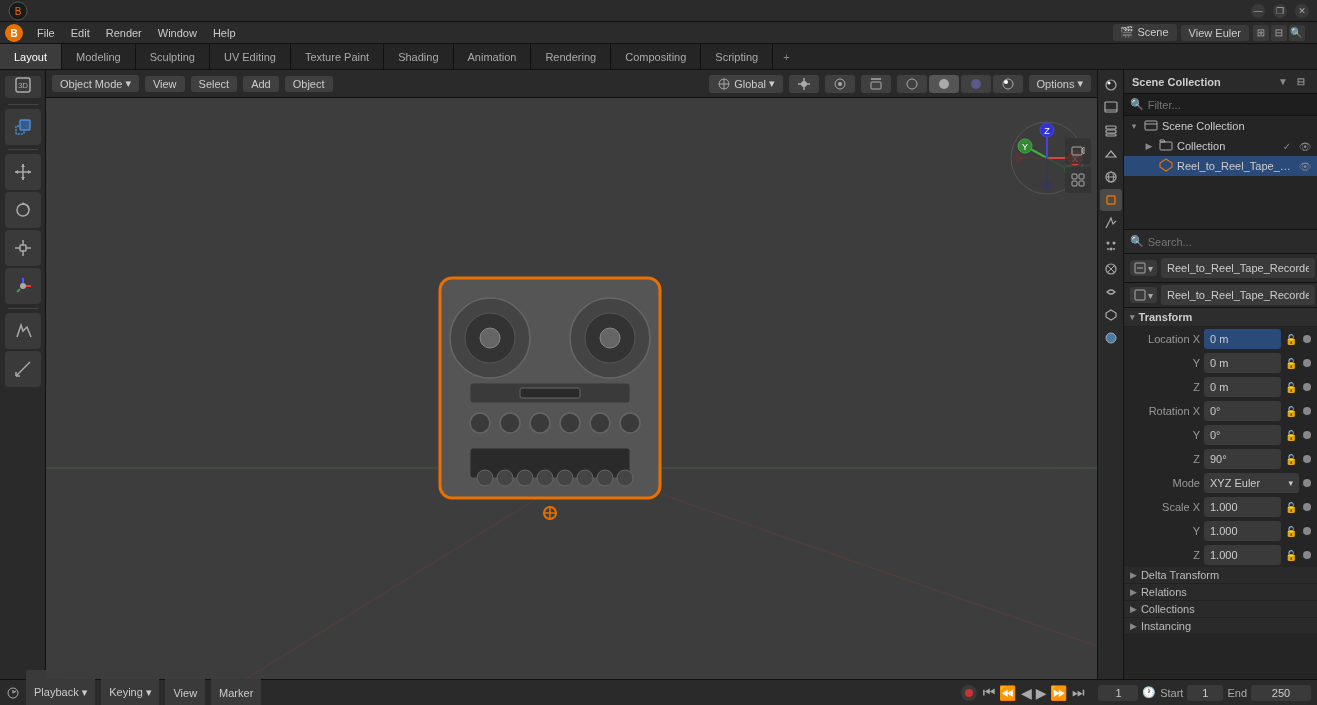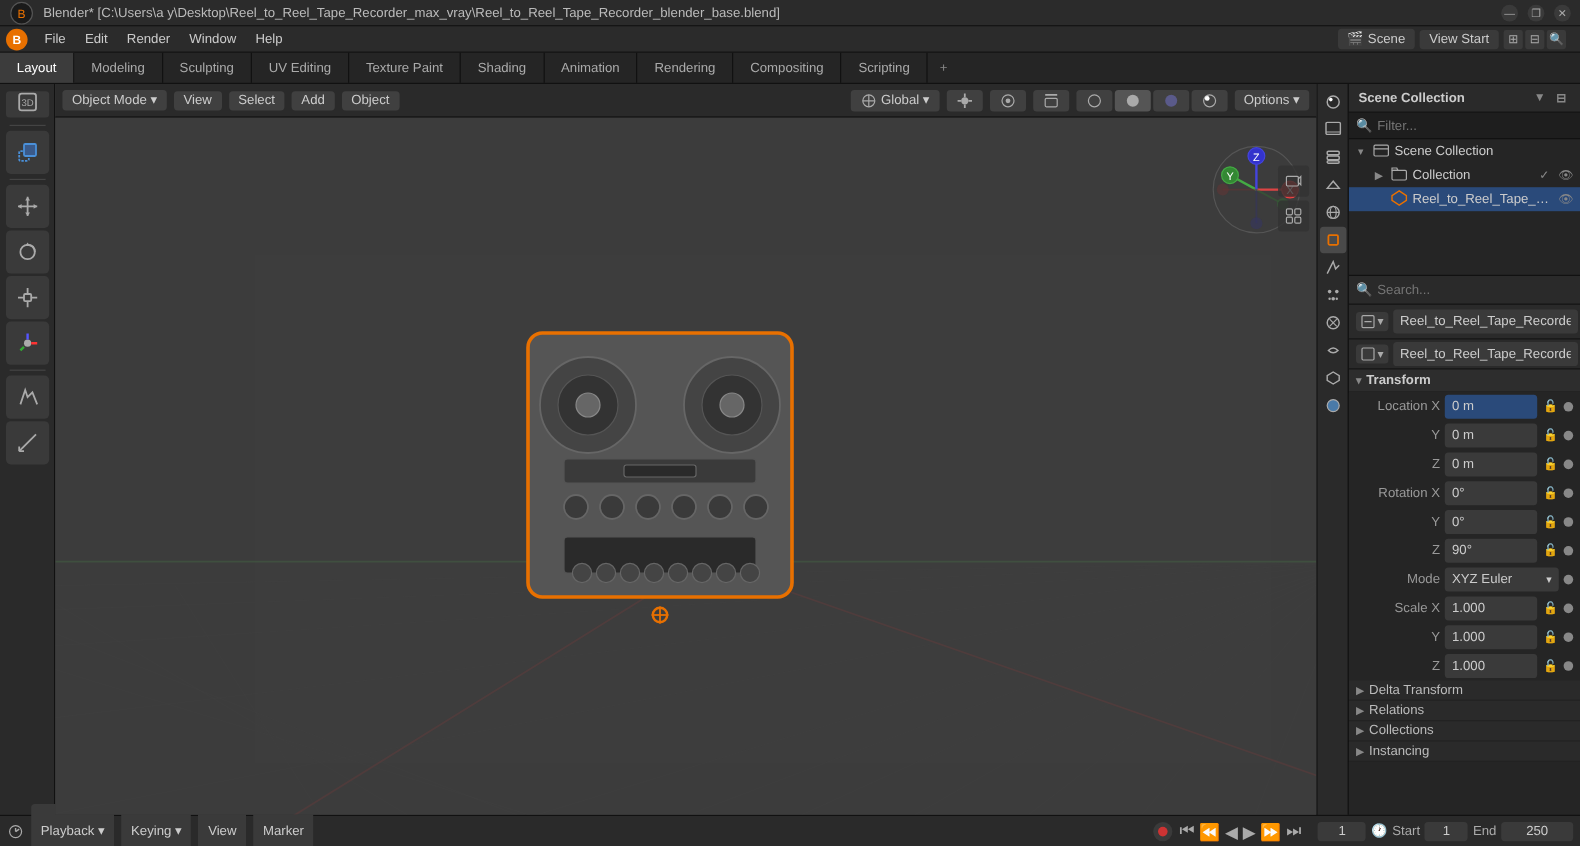--- a/index.html
+++ b/index.html
@@ -118,7 +118,6 @@
       <circle cx="10" cy="10" r="9" fill="#1a1a1a" stroke="#555" stroke-width="1"></circle>
       <text x="10" y="14" text-anchor="middle" font-size="10" fill="#e87000">B</text>
     </svg>
-    <span style="font-size:11px;color:#bbb;">Blender* [C:\Users\a y\Desktop\Reel_to_Reel_Tape_Recorder_max_vray\Reel_to_Reel_Tape_Recorder_blender_base.blend]</span>
   </div>
   <div class="controls">
     <span class="ctrl-btn min">—</span>

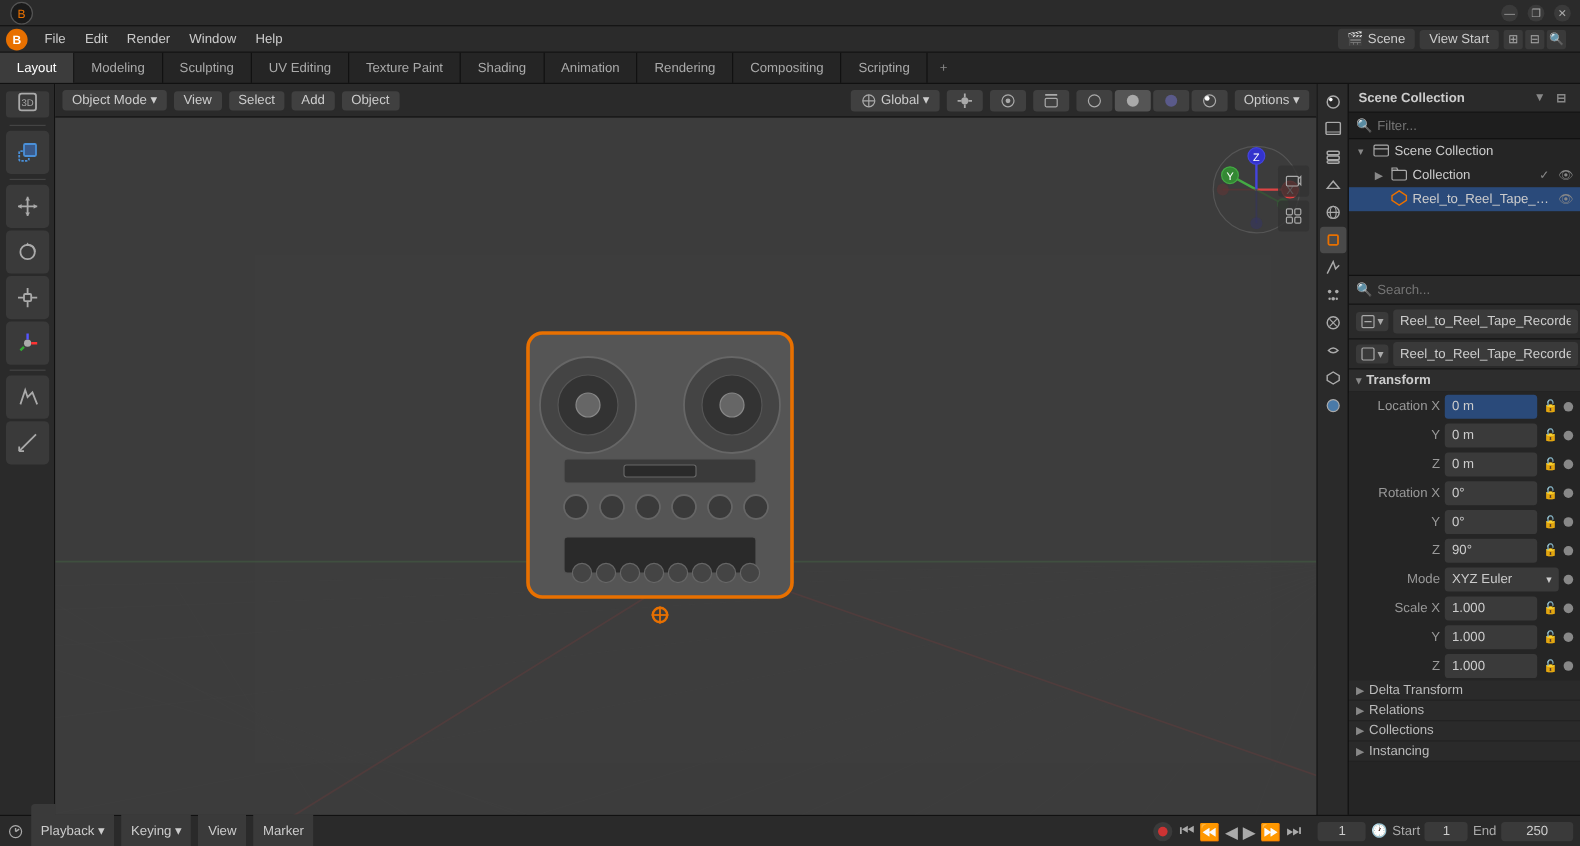--- a/index.html
+++ b/index.html
@@ -143,7 +143,7 @@
       <span>Scene</span>
     </div>
     <div style="background:#3a3a3a;border-radius:3px;padding:2px 8px;font-size:11px;color:#ccc;cursor:pointer;display:flex;align-items:center;gap:4px;">
-      <span>View Start</span>
+      <span>View Euler</span>
     </div>
     <div style="display:flex;gap:2px;">
       <div style="width:16px;height:16px;background:#3a3a3a;border-radius:2px;display:flex;align-items:center;justify-content:center;cursor:pointer;font-size:10px;color:#aaa;">⊞</div>

